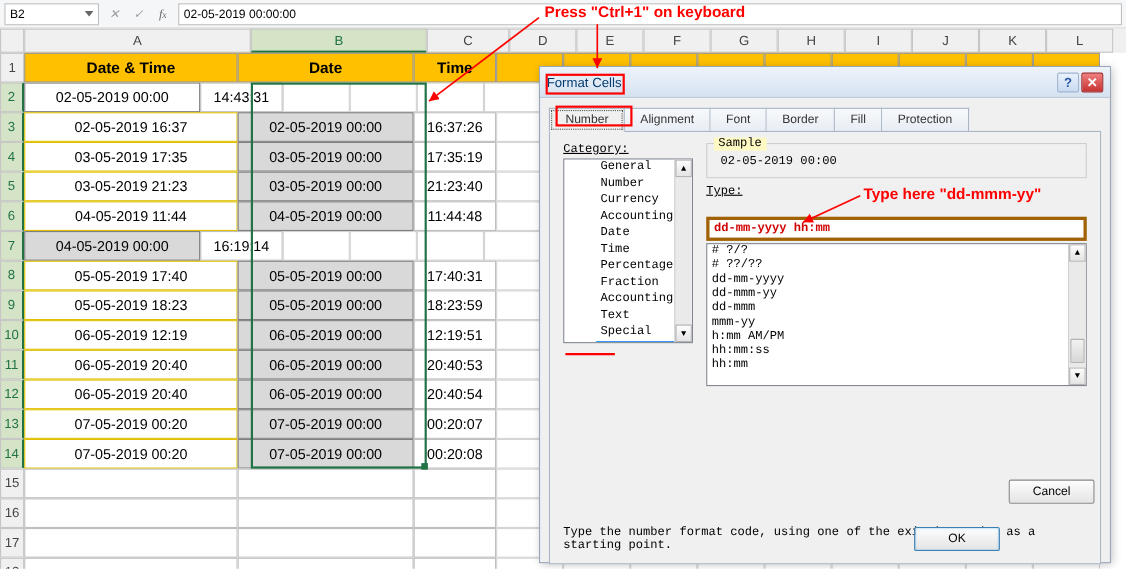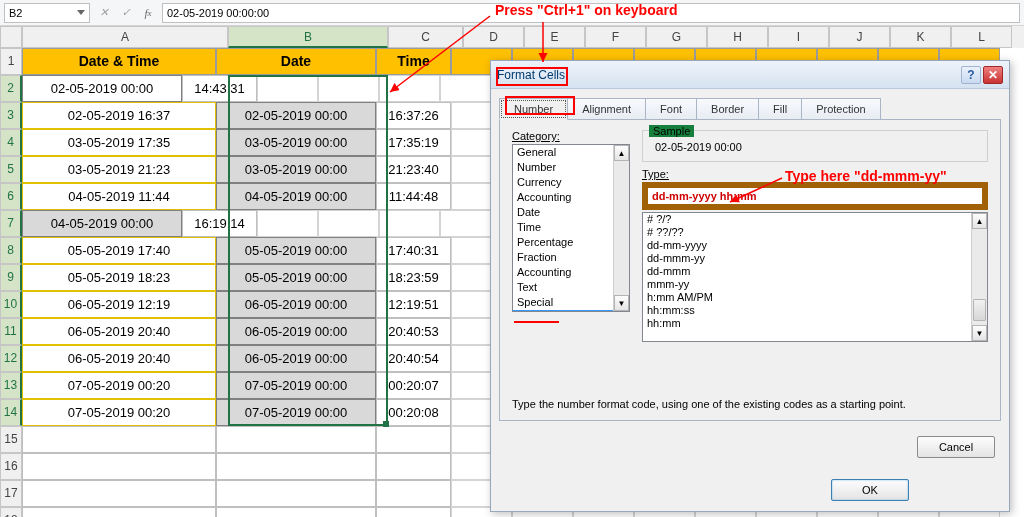--- a/index.html
+++ b/index.html
@@ -75,7 +75,7 @@
 .tab:first-child { border-left: 1px solid #aab6c6; }
 .tab.active { outline: 1px dotted #555; outline-offset: -3px; }
 
-.tab-panel { border: 1px solid #aab6c6; margin: 0 8px 8px 8px; padding: 10px 12px; height: 302px; background: #f0f0f0; position: relative; }
+.tab-panel { border: 1px solid #aab6c6; margin: 0 8px 8px 8px; padding: 10px 12px; height: 394px; background: #f0f0f0; position: relative; font-family: Liberation Mono, monospace; }
 
 .cat-label { text-decoration: underline; margin-bottom: 2px; }
 .cat-list { width: 118px; height: 168px; border: 1px solid #828790; background: #fff; overflow: hidden; position: relative; }

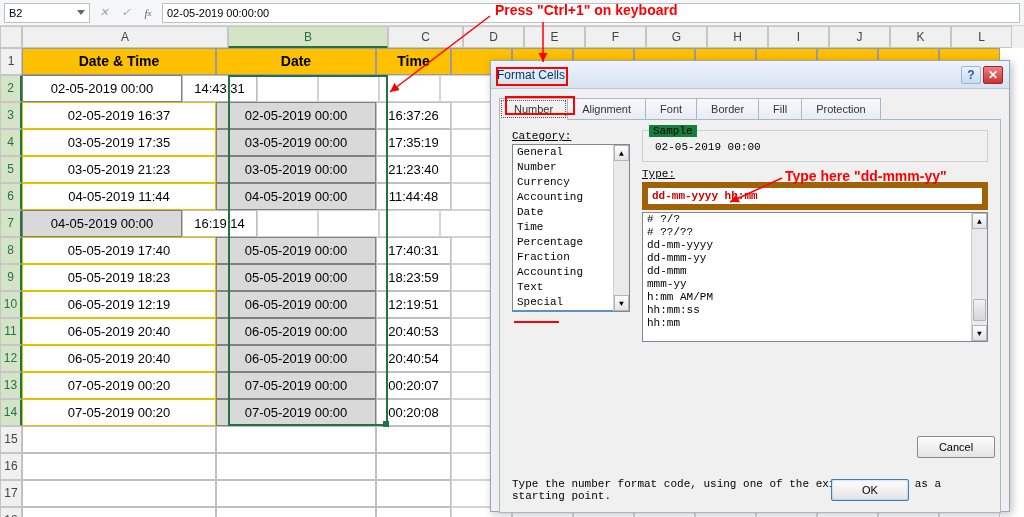--- a/index.html
+++ b/index.html
@@ -86,7 +86,7 @@
 
 .right-pane { position: absolute; left: 142px; top: 10px; right: 12px; }
 .sample-box { border: 1px solid #cfcfcf; padding: 4px 6px 8px 6px; margin-bottom: 6px; background: #f0f0f0; }
-.sample-box .lbl { position: relative; top: -10px; background: #15803d; padding: 0 4px; font-size: 11px; }
+.sample-box .lbl { position: relative; top: -10px; background: #fef9c3; padding: 0 4px; font-size: 11px; }
 .sample-val { margin-top: -6px; padding-left: 6px; }
 .type-label { text-decoration: underline; margin-bottom: 2px; }
 .type-input { width: 100%; border: 6px solid #a16207; padding: 2px 4px; background: #fff; color: #d00000; font-weight: bold; margin-bottom: 2px; font-size: 11px; font-family: inherit; }

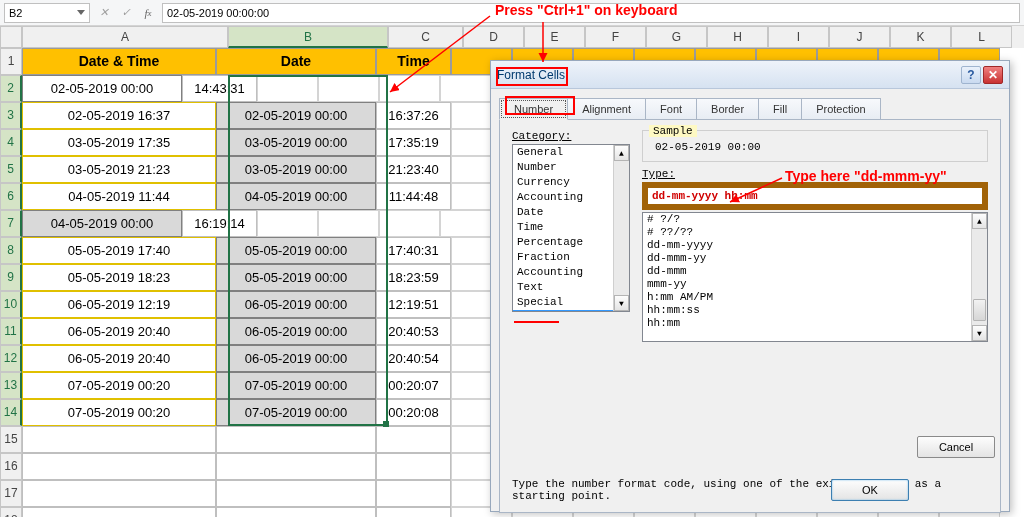--- a/index.html
+++ b/index.html
@@ -78,7 +78,7 @@
 .tab-panel { border: 1px solid #aab6c6; margin: 0 8px 8px 8px; padding: 10px 12px; height: 394px; background: #f0f0f0; position: relative; font-family: Liberation Mono, monospace; }
 
 .cat-label { text-decoration: underline; margin-bottom: 2px; }
-.cat-list { width: 118px; height: 168px; border: 1px solid #828790; background: #fff; overflow: hidden; position: relative; }
+.cat-list { width: 118px; height: 168px; border: 1px solid #828790; background: #fff; overflow: hidden; position: relative; padding-left: 29px; }
 .cat-list .item { padding: 1px 4px; font-size: 11px; line-height: 13px; }
 .cat-list .item.selected { background: #3399ff; color: #fff; }
 .cat-scroll { position: absolute; right: 0; top: 0; bottom: 0; width: 16px; background: #eaeaea; border-left: 1px solid #cfcfcf; }

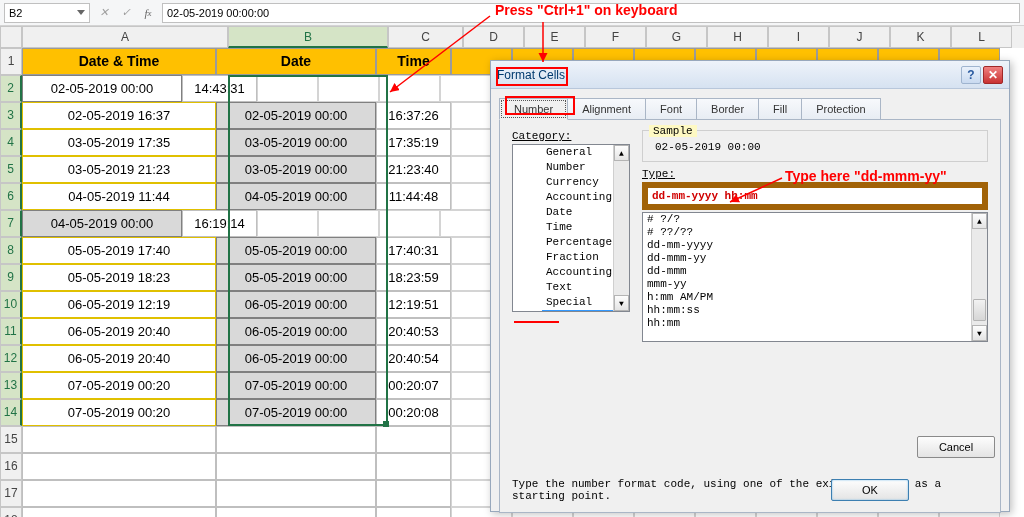--- a/index.html
+++ b/index.html
@@ -88,7 +88,7 @@
 .sample-box { border: 1px solid #cfcfcf; padding: 4px 6px 8px 6px; margin-bottom: 6px; background: #f0f0f0; }
 .sample-box .lbl { position: relative; top: -10px; background: #fef9c3; padding: 0 4px; font-size: 11px; }
 .sample-val { margin-top: -6px; padding-left: 6px; }
-.type-label { text-decoration: underline; margin-bottom: 2px; }
+.type-label { text-decoration: underline; margin-bottom: 17px; }
 .type-input { width: 100%; border: 6px solid #a16207; padding: 2px 4px; background: #fff; color: #d00000; font-weight: bold; margin-bottom: 2px; font-size: 11px; font-family: inherit; }
 .type-list { width: 100%; height: 130px; border: 1px solid #828790; background: #fff; overflow: hidden; position: relative; }
 .type-list .item { padding: 0 4px; font-size: 11px; line-height: 13px; }

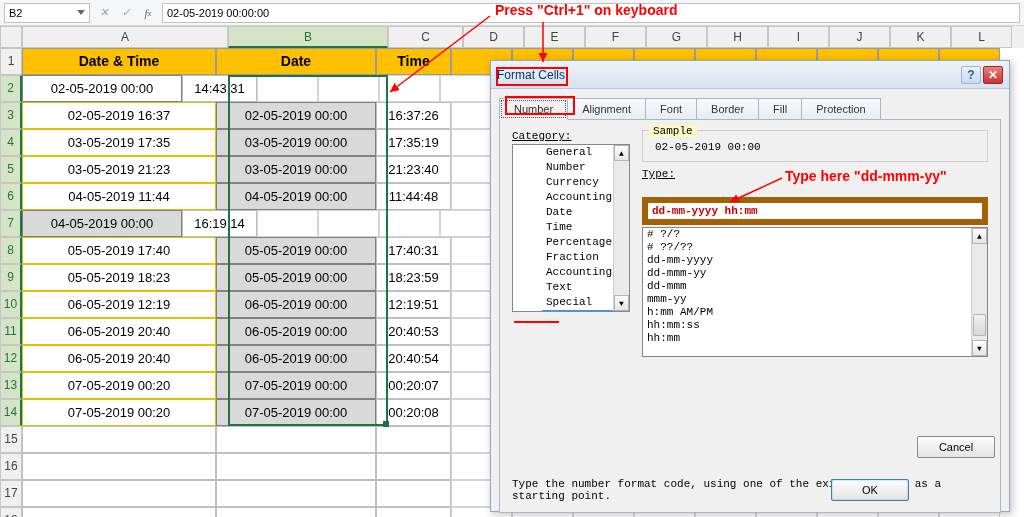--- a/index.html
+++ b/index.html
@@ -89,7 +89,7 @@
 .sample-box .lbl { position: relative; top: -10px; background: #fef9c3; padding: 0 4px; font-size: 11px; }
 .sample-val { margin-top: -6px; padding-left: 6px; }
 .type-label { text-decoration: underline; margin-bottom: 17px; }
-.type-input { width: 100%; border: 6px solid #a16207; padding: 2px 4px; background: #fff; color: #d00000; font-weight: bold; margin-bottom: 2px; font-size: 11px; font-family: inherit; }
+.type-input { width: 100%; border: 3px solid #a16207; padding: 2px 4px; background: #fff; color: #d00000; font-weight: bold; margin-bottom: 2px; font-size: 11px; font-family: inherit; }
 .type-list { width: 100%; height: 130px; border: 1px solid #828790; background: #fff; overflow: hidden; position: relative; }
 .type-list .item { padding: 0 4px; font-size: 11px; line-height: 13px; }
 .type-scroll { position: absolute; right: 0; top: 0; bottom: 0; width: 16px; background: #eaeaea; border-left: 1px solid #cfcfcf; display:flex; flex-direction:column; }

